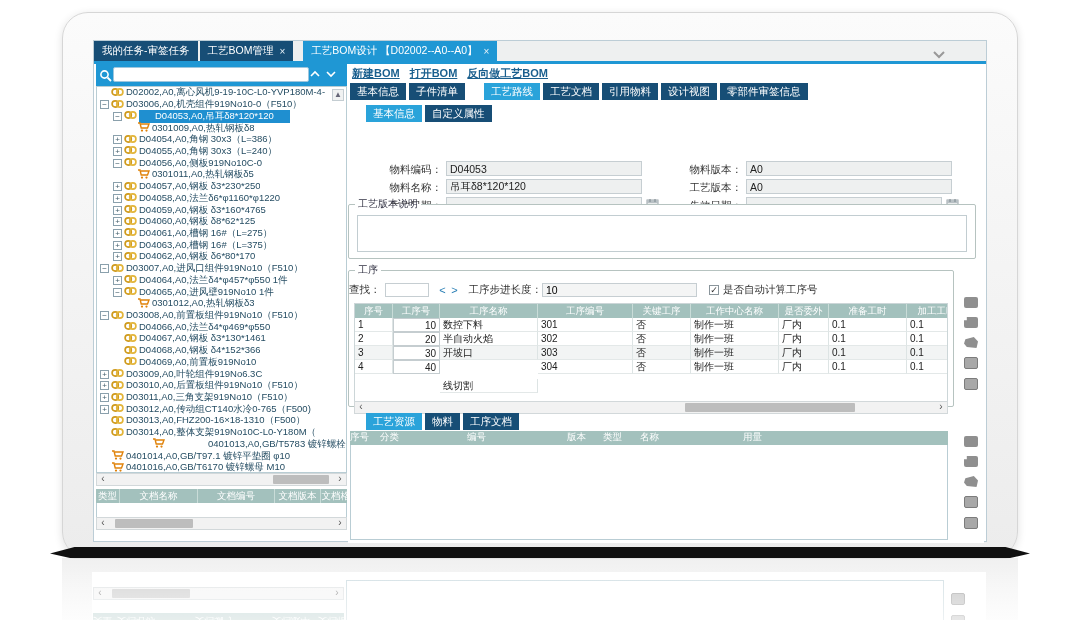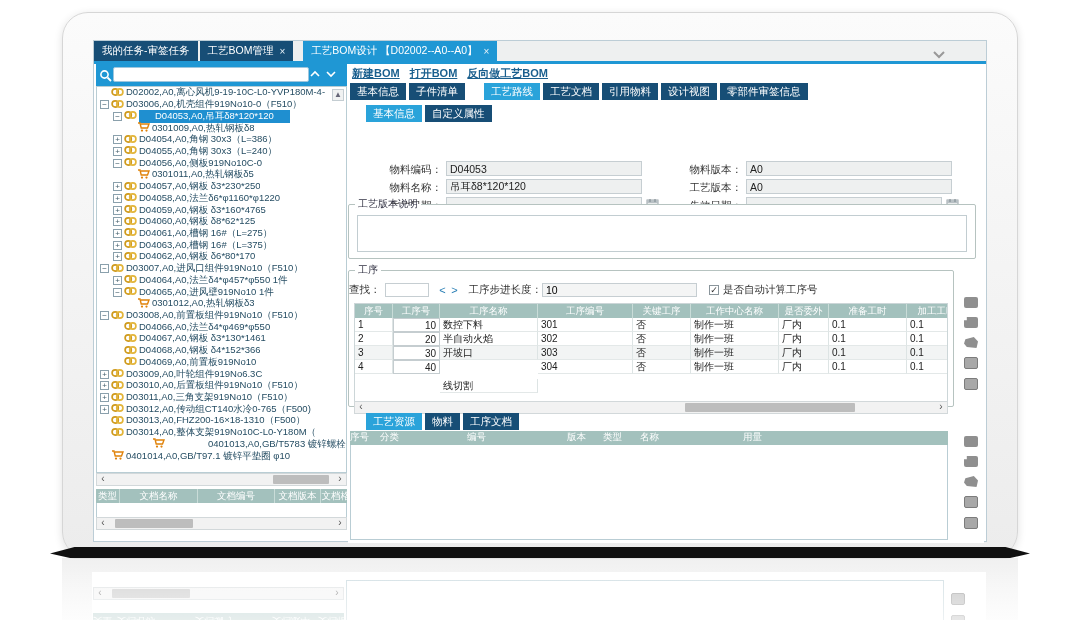--- a/index.html
+++ b/index.html
@@ -434,6 +434,15 @@
                   <circle cx="9.5" cy="8.6" r="1.1" fill="#e0820a"></circle>
                 </svg></span>
               <span class="tree-label">0401014,A0,GB/T97.1 镀锌平垫圈 φ10</span>
+            </div>
+            <div class="tree-item" style="padding-left: 3px;">
+              <span class="tw expander none"></span>
+              <span class="tw"><svg class="tree-ico" viewBox="0 0 13 10">
+                  <path d="M1 1h2l1.2 5h6.3l1.5-4H4" fill="none" stroke="#e0820a" stroke-width="1.4"></path>
+                  <circle cx="5" cy="8.6" r="1.1" fill="#e0820a"></circle>
+                  <circle cx="9.5" cy="8.6" r="1.1" fill="#e0820a"></circle>
+                </svg></span>
+              <span class="tree-label">0401016,A0,GB/T6170 镀锌螺母 M10</span>
             </div>
           </div>
         <div class="hscroll hs1">

